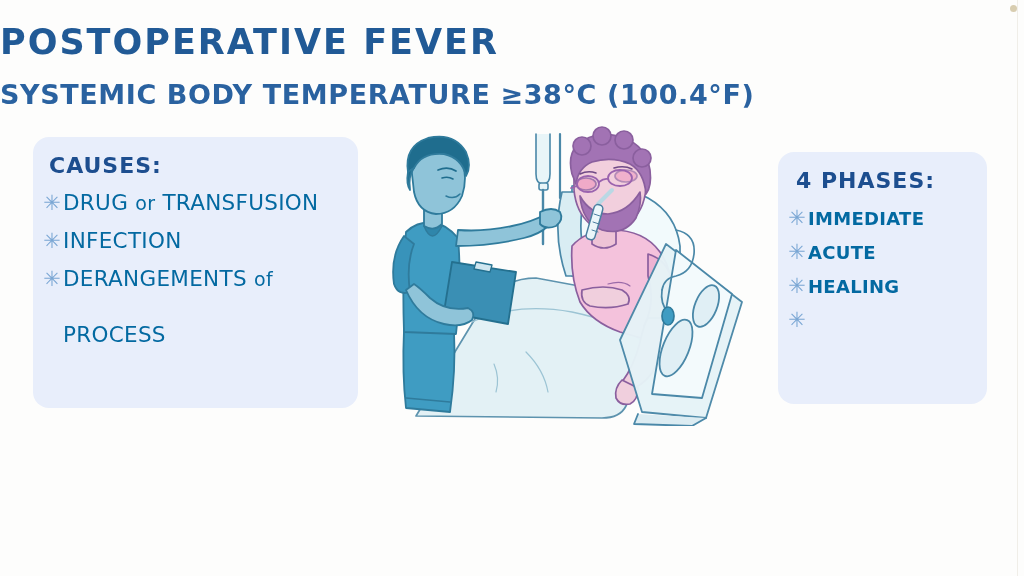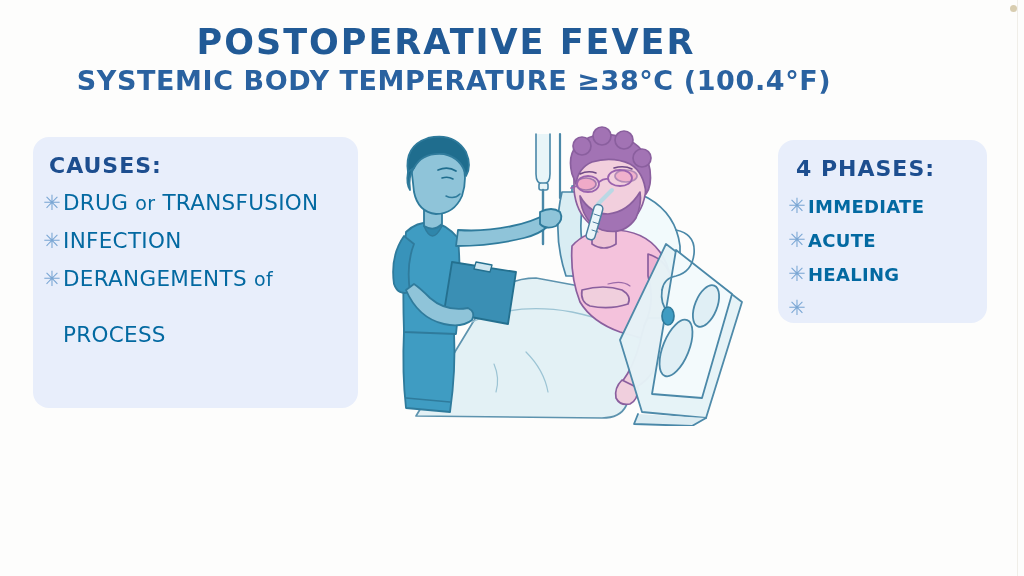--- a/index.html
+++ b/index.html
@@ -22,7 +22,6 @@
     left: 0;
     top: 22px;
     width: 892px;
-    text-align: center;
   }
   #main-title {
     font-family: "DejaVu Sans", sans-serif;

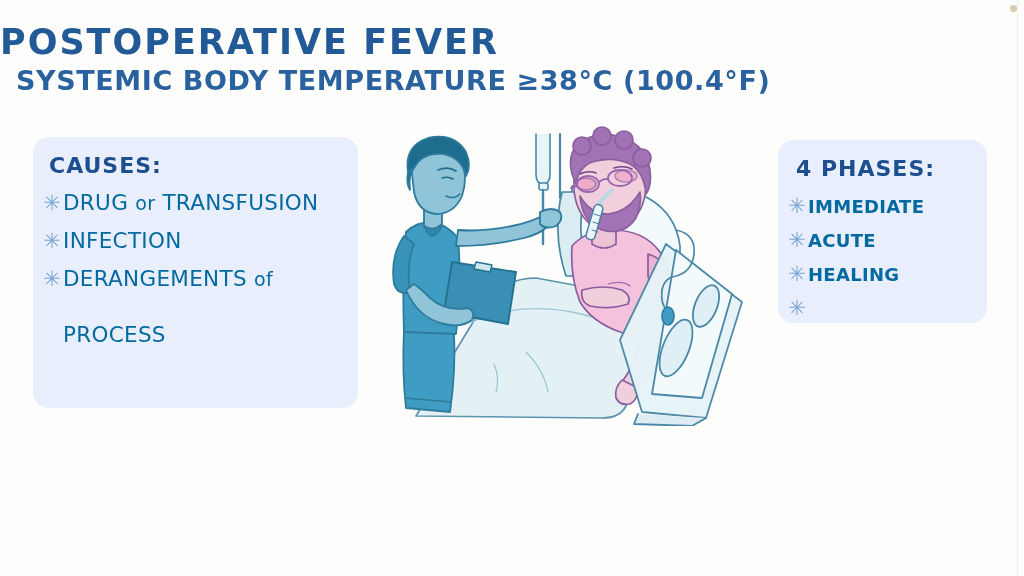--- a/index.html
+++ b/index.html
@@ -39,9 +39,8 @@
     letter-spacing: 0.6px;
     color: #2a62a0;
     line-height: 34px;
-    margin-top: 2px;
+    margin-top: 16px;
     white-space: nowrap;
-    padding-left: 16px;
   }
 
   

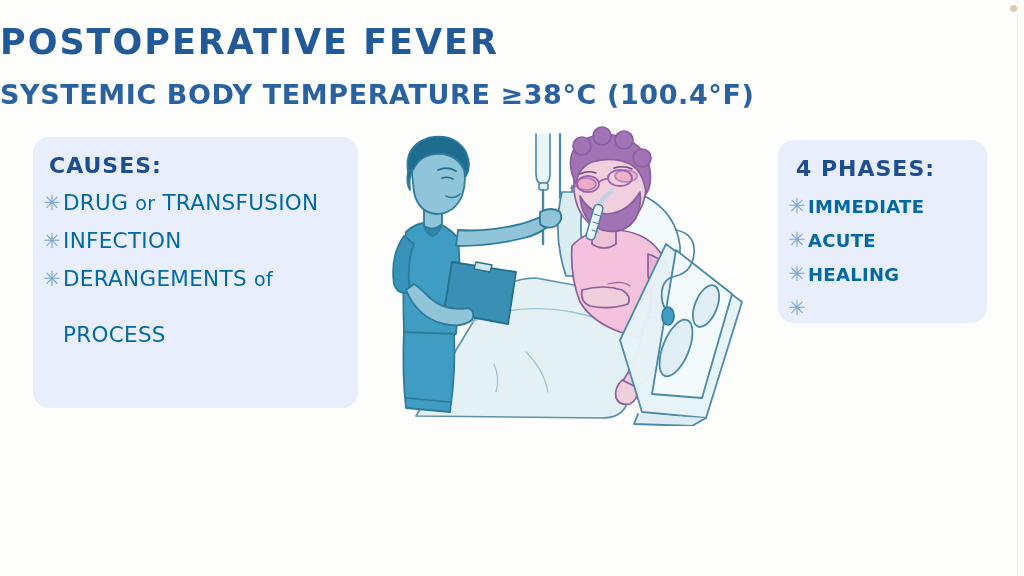--- a/index.html
+++ b/index.html
@@ -57,9 +57,9 @@
   }
   #phases-panel {
     left: 778px;
-    top: 140px;
+    top: 152px;
     width: 209px;
-    height: 183px;
+    height: 252px;
   }
   .panel-heading {
     position: absolute;

